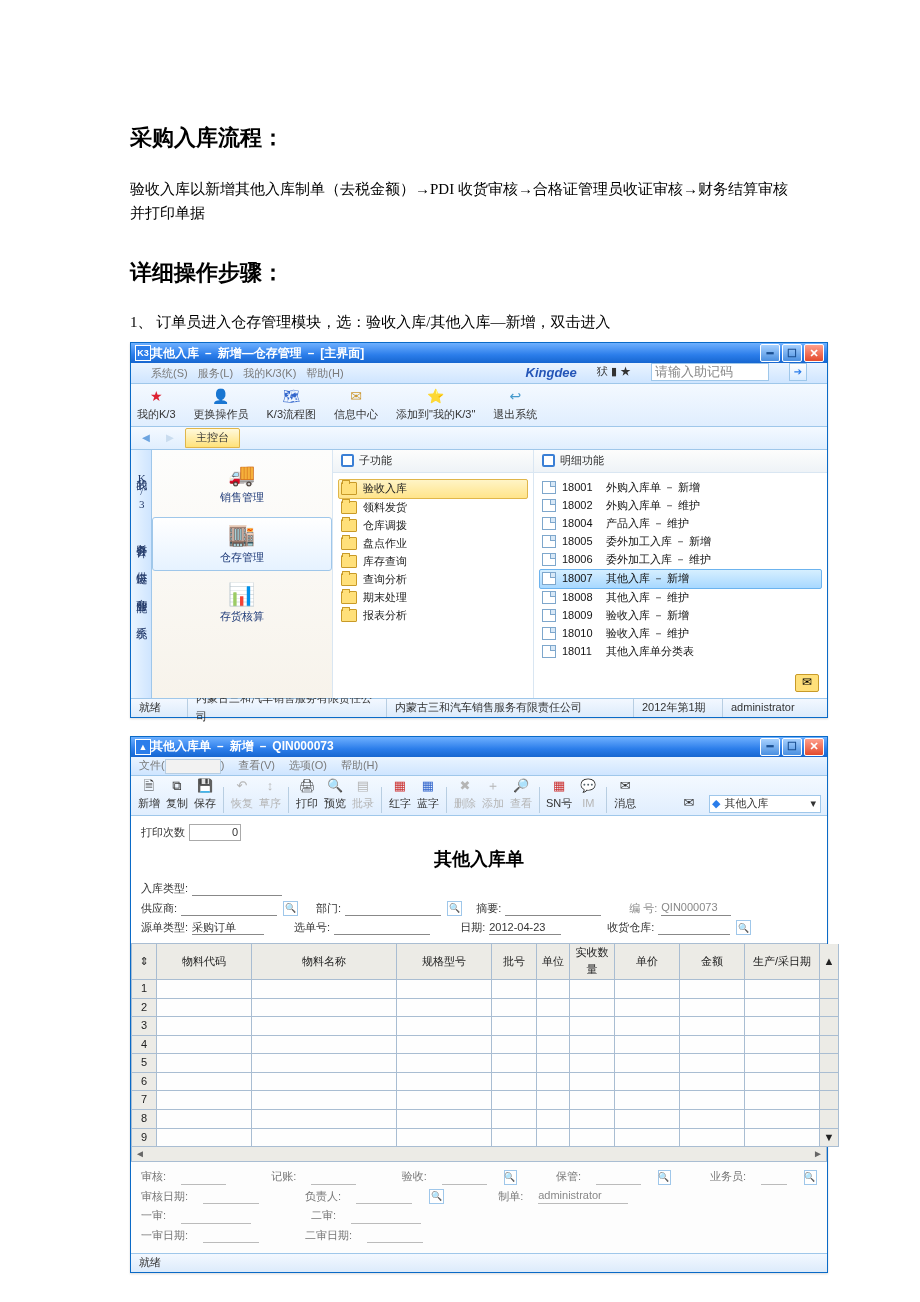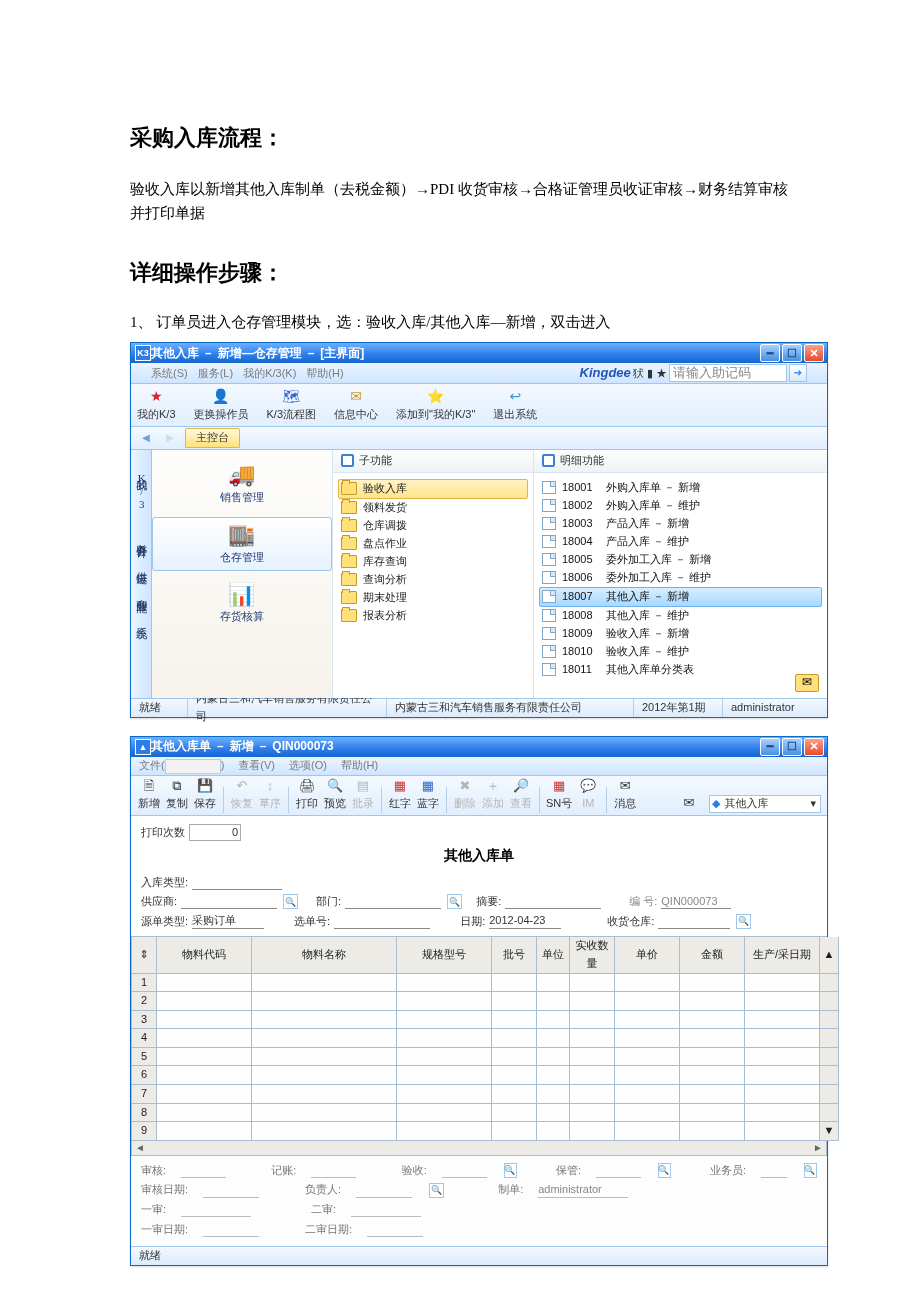--- a/index.html
+++ b/index.html
@@ -74,7 +74,7 @@
     position:relative;
   }
   .menu-bar1 .menus{display:flex;gap:10px}
-  .menu-bar1 .right-area{display:flex;align-items:center;gap:2px;font-size:11px;color:#333}
+  .menu-bar1 .right-area{display:flex;align-items:flex-start;gap:20px;font-size:11px;color:#333}
   .brand{color:#2556b8;font-style:italic;font-weight:bold;font-size:13px;font-family:Arial,sans-serif}
   .search-box{
     width:110px;height:16px;border:1px solid #9fc7ea;background:#fff;

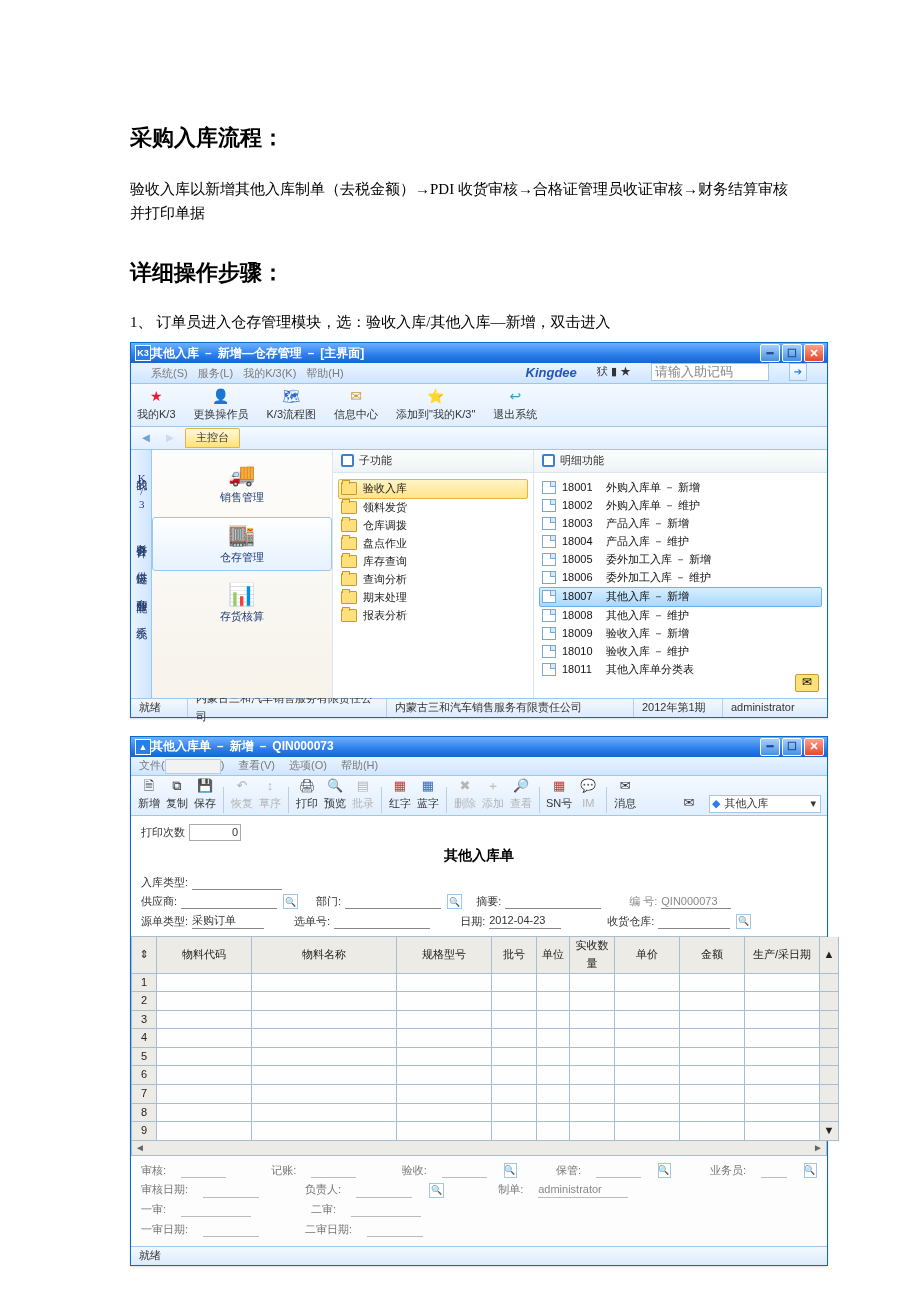--- a/index.html
+++ b/index.html
@@ -394,11 +394,6 @@
                 <span class="page-ic"></span>
                 <span style="width:38px">18002</span>
                 <span>外购入库单 － 维护</span>
-              </div>
-              <div class="di">
-                <span class="page-ic"></span>
-                <span style="width:38px">18003</span>
-                <span>产品入库 － 新增</span>
               </div>
               <div class="di">
                 <span class="page-ic"></span>

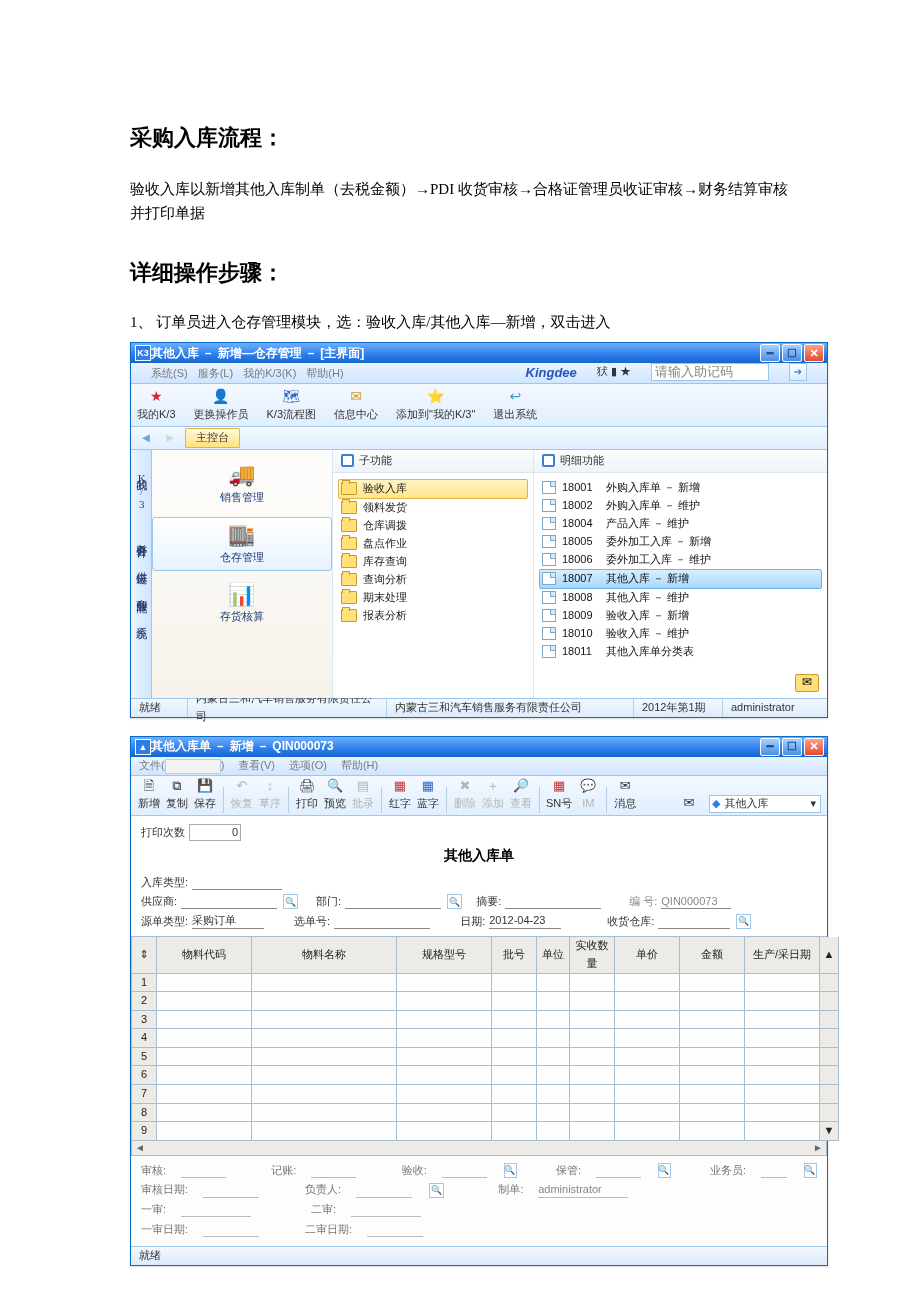--- a/index.html
+++ b/index.html
@@ -201,7 +201,7 @@
     font-family:"Microsoft YaHei","SimSun",sans-serif;background:#fff
   }
   .form-area .title-lbl{
-    text-align:center;font-weight:bold;font-size:14px;color:#000;
+    text-align:center;font-weight:bold;font-size:18px;color:#000;
     font-family:"SimSun",serif;margin:4px 0 6px 0
   }
   .frow{display:flex;align-items:center;gap:4px;margin:2px 0;white-space:nowrap}

